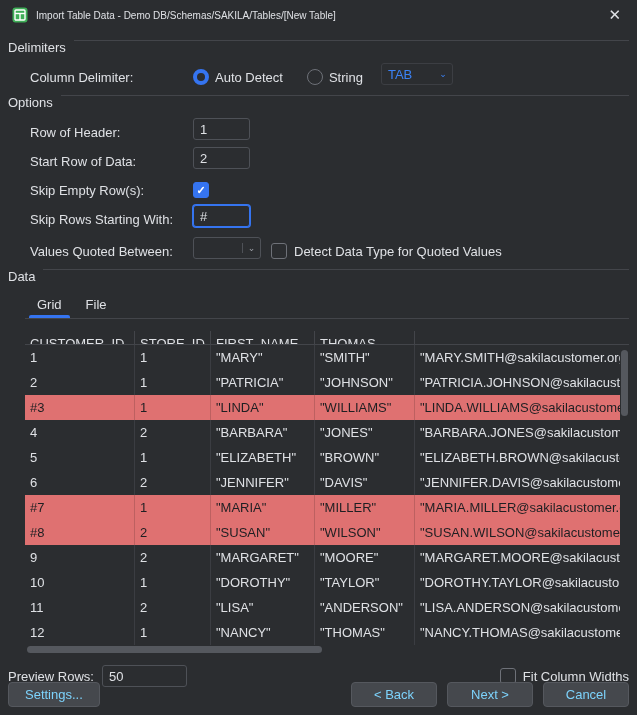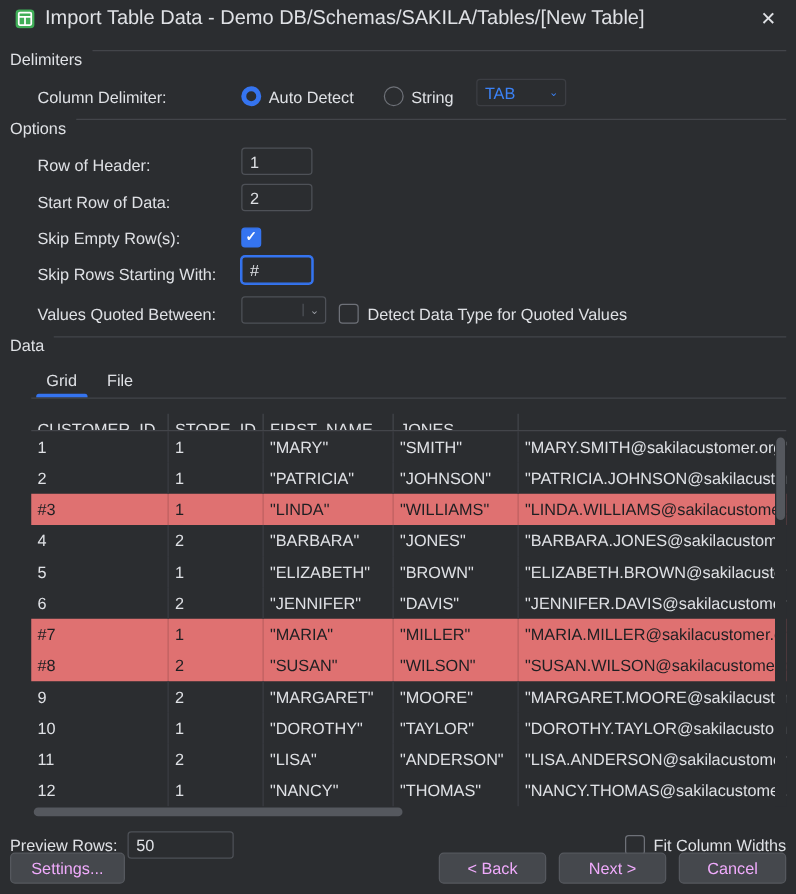--- a/index.html
+++ b/index.html
@@ -17,7 +17,7 @@
   
   .titlebar { height: 30px; display: flex; align-items: center; padding: 0 12px; gap: 8px; }
   .app-icon { width: 16px; height: 16px; flex: 0 0 16px; }
-  .title-text { flex: 1; font-size: 16px; color: #dfe1e5; white-space: nowrap; overflow: hidden; }
+  .title-text { flex: 1; font-size: 10px; color: #dfe1e5; white-space: nowrap; overflow: hidden; }
   .close-btn { font-size: 15px; color: #dfe1e5; cursor: default; padding: 2px 4px; }
 
   

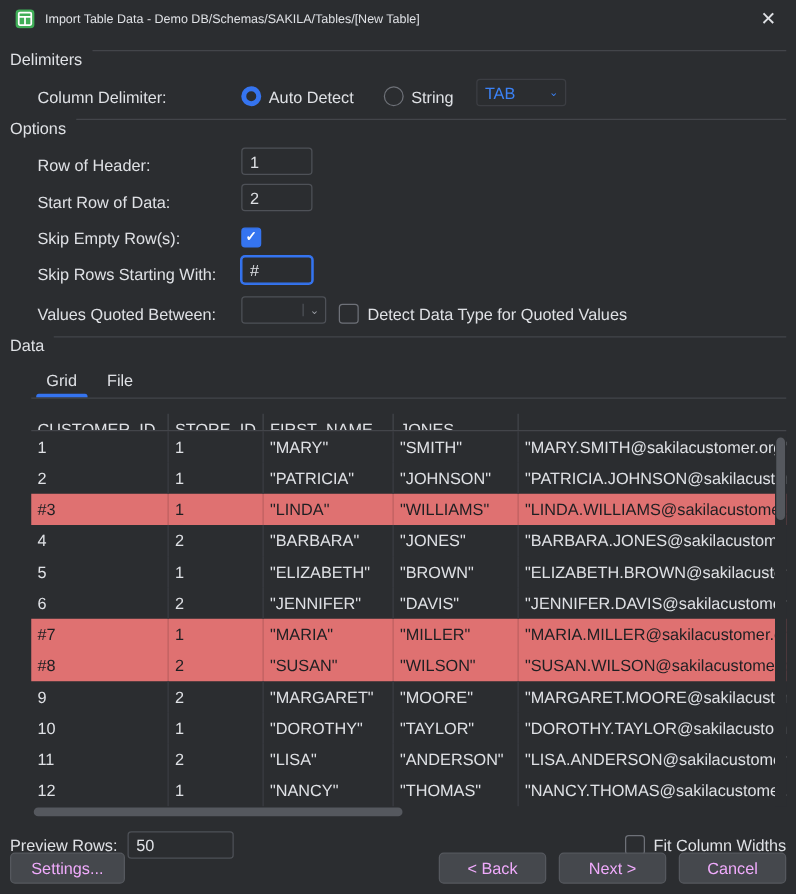--- a/index.html
+++ b/index.html
@@ -183,7 +183,7 @@
       <div class="tcell">CUSTOMER_ID</div>
       <div class="tcell">STORE_ID</div>
       <div class="tcell">FIRST_NAME</div>
-      <div class="tcell">JONES</div>
+      <div class="tcell">THOMAS</div>
     </div>
   <div id="tbody-rows">
       <div class="trow">

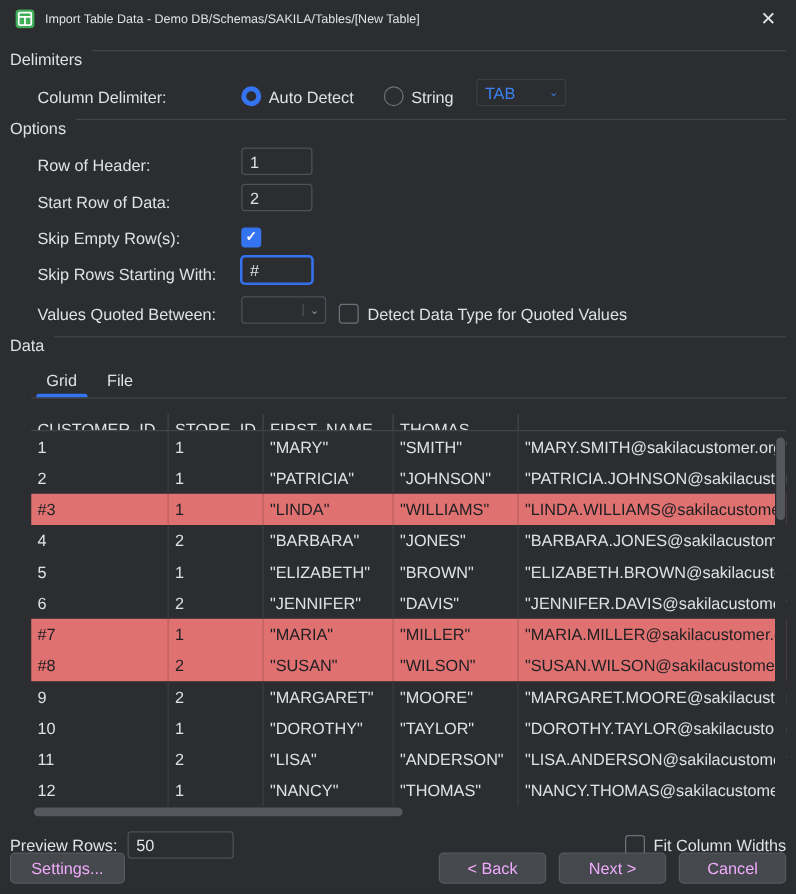--- a/index.html
+++ b/index.html
@@ -94,7 +94,7 @@
   .footer .spacer { flex: 1; }
   .btn {
     height: 25px; min-width: 86px; padding: 0 16px; background: #45484d; border: 1px solid #55585e;
-    border-radius: 4px; color: #f0abfc; font-family: "Liberation Sans", sans-serif; font-size: 13px;
+    border-radius: 4px; color: #7dd3fc; font-family: "Liberation Sans", sans-serif; font-size: 13px;
     display: inline-flex; align-items: center; justify-content: center; cursor: default;
   }
 </style>

